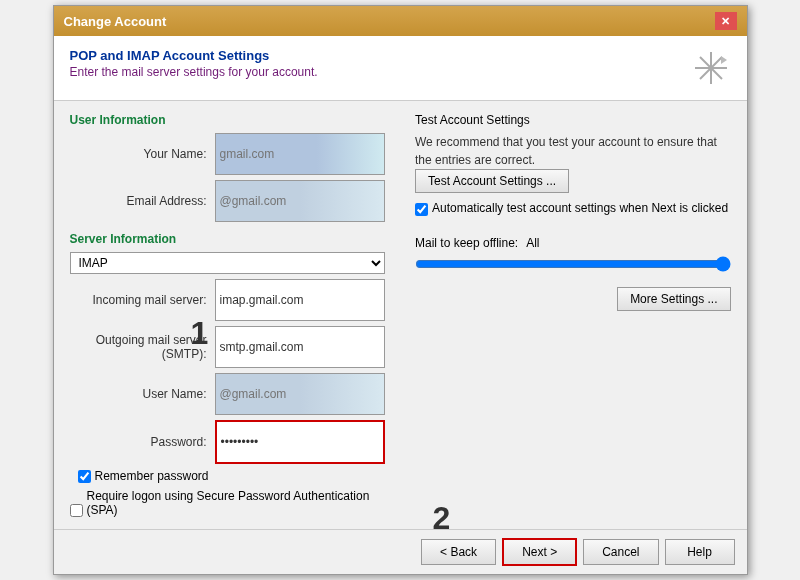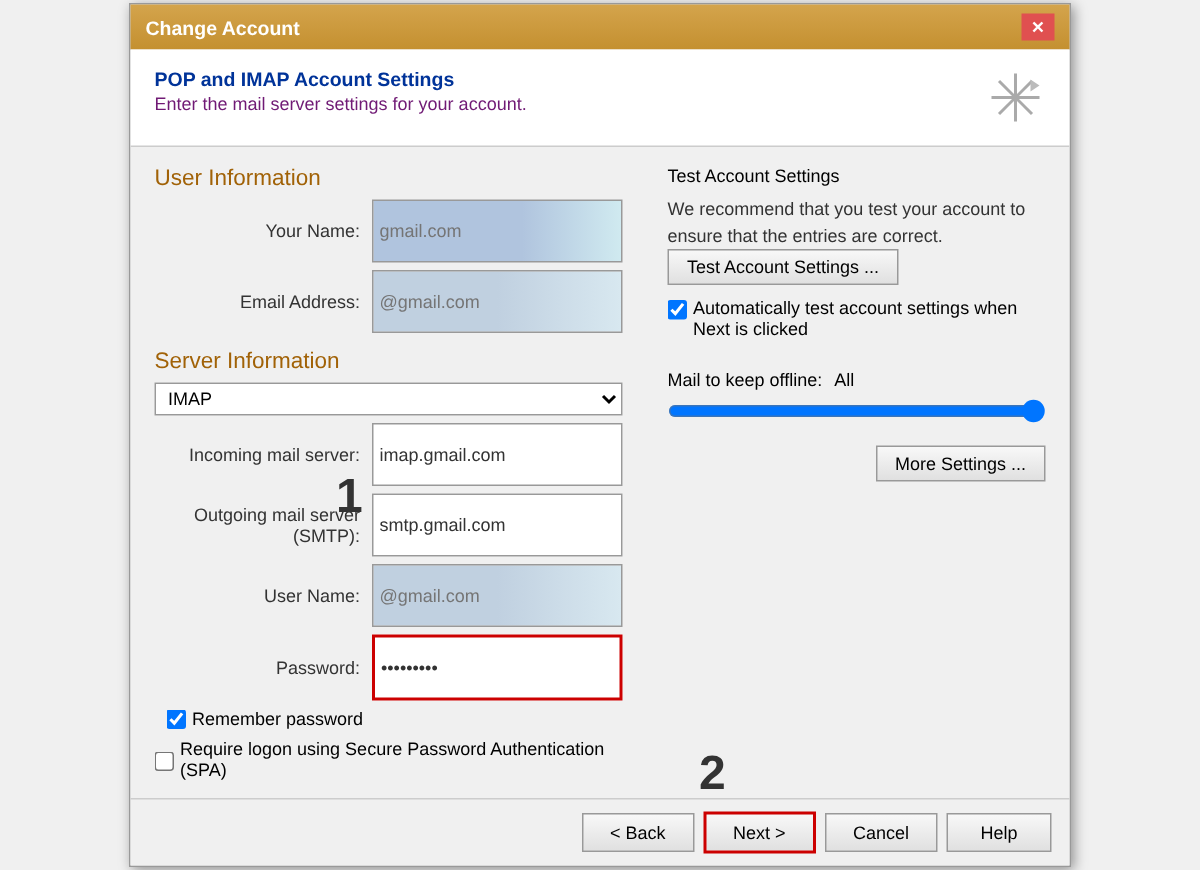--- a/index.html
+++ b/index.html
@@ -15,7 +15,7 @@
       overflow: hidden;
     }
     .dialog {
-      width: 628px;
+      width: 695px;
       background: #f0f0f0;
       border: 1px solid #999;
       box-shadow: 2px 2px 8px rgba(0,0,0,0.4);

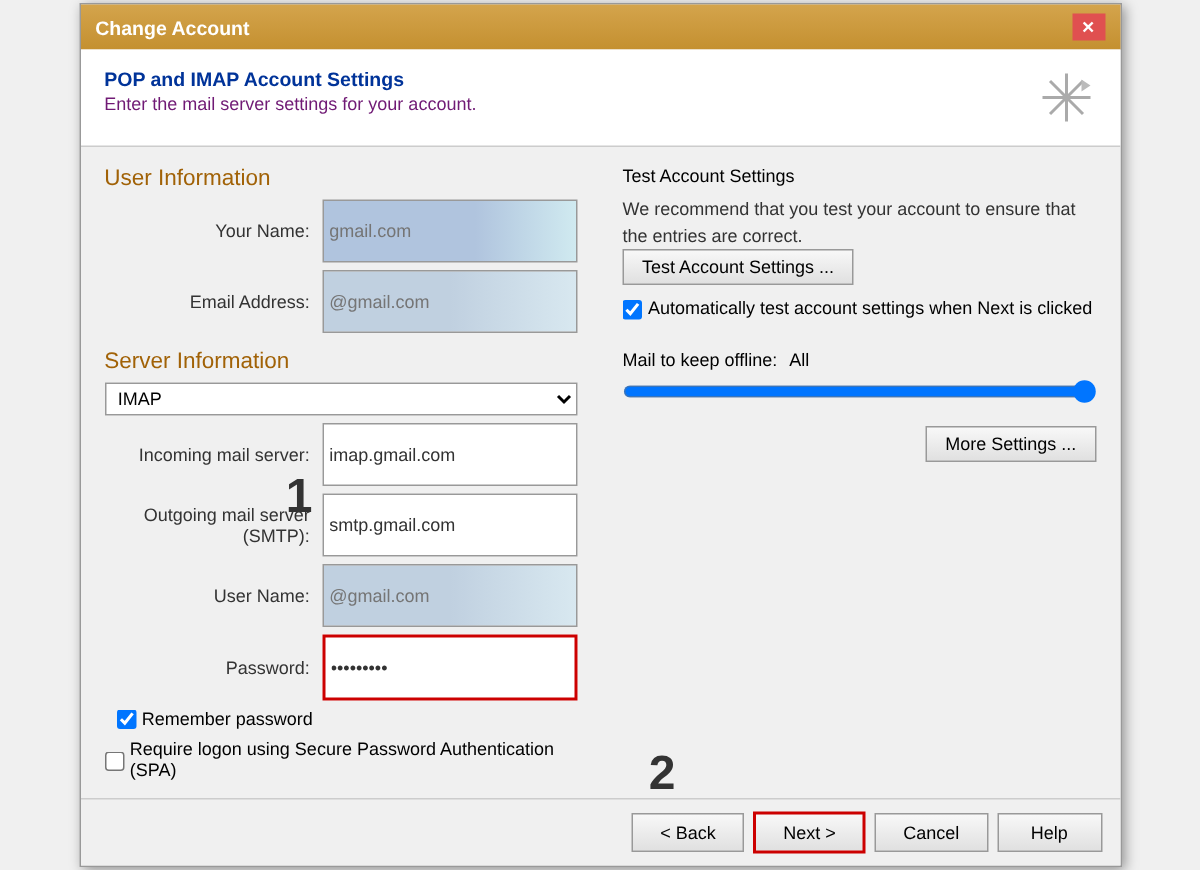--- a/index.html
+++ b/index.html
@@ -84,10 +84,10 @@
       padding-left: 10px;
     }
     .section-title {
-      font-weight: normal;
-      font-size: 15px;
+      font-weight: bold;
+      font-size: 12px;
       margin-bottom: 6px;
-      color: #a16207;
+      color: #15803d;
     }
     .form-row {
       display: flex;

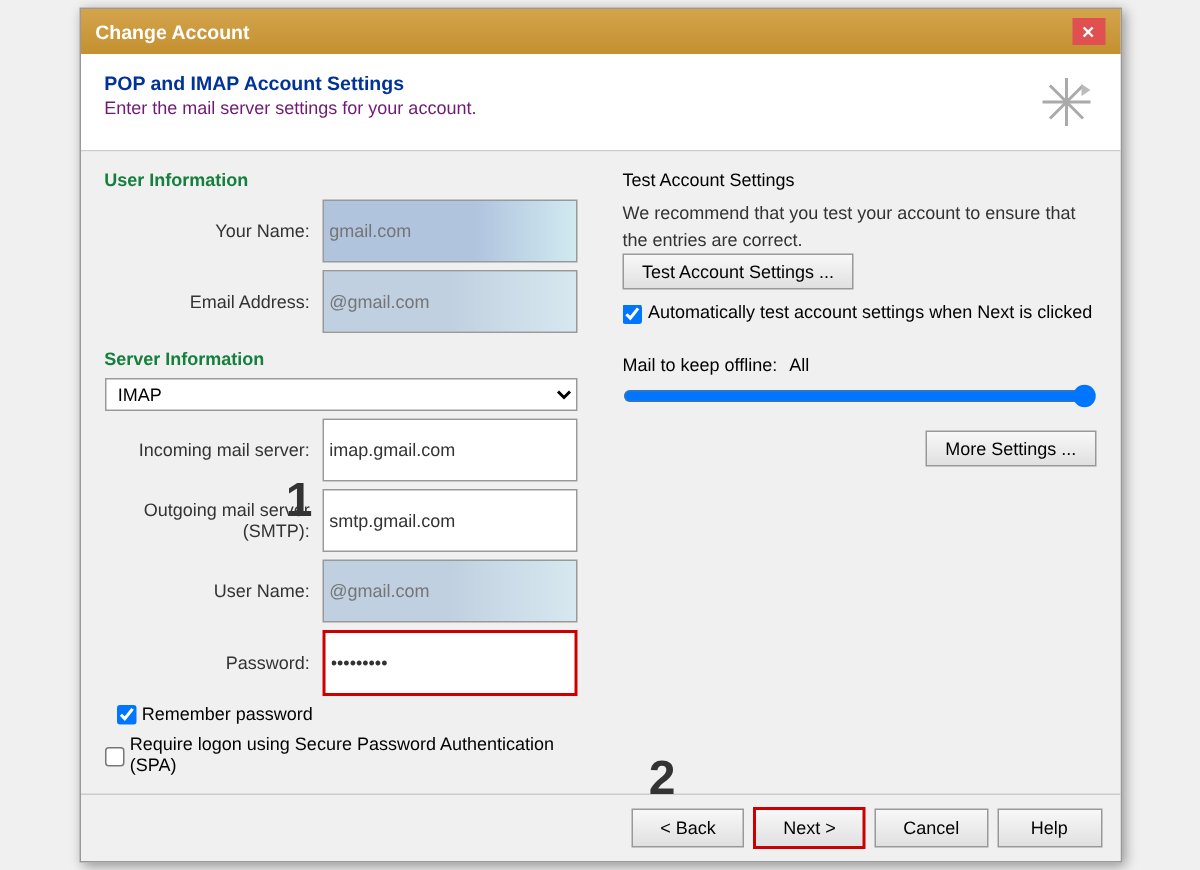--- a/index.html
+++ b/index.html
@@ -141,7 +141,7 @@
     }
     .spa-row {
       display: flex;
-      align-items: center;
+      align-items: flex-end;
       gap: 4px;
       margin-top: 6px;
       font-size: 12px;

